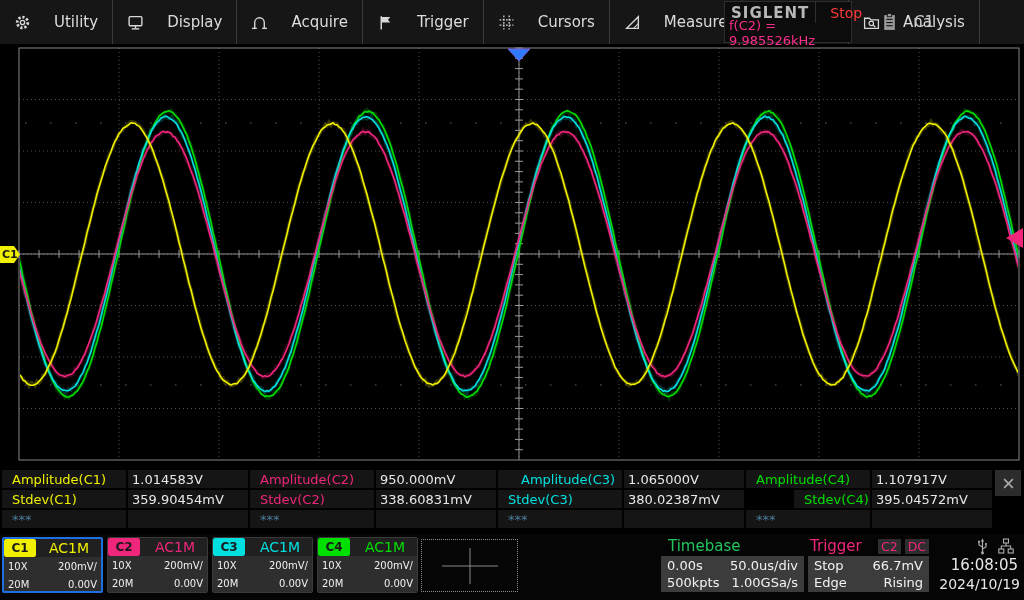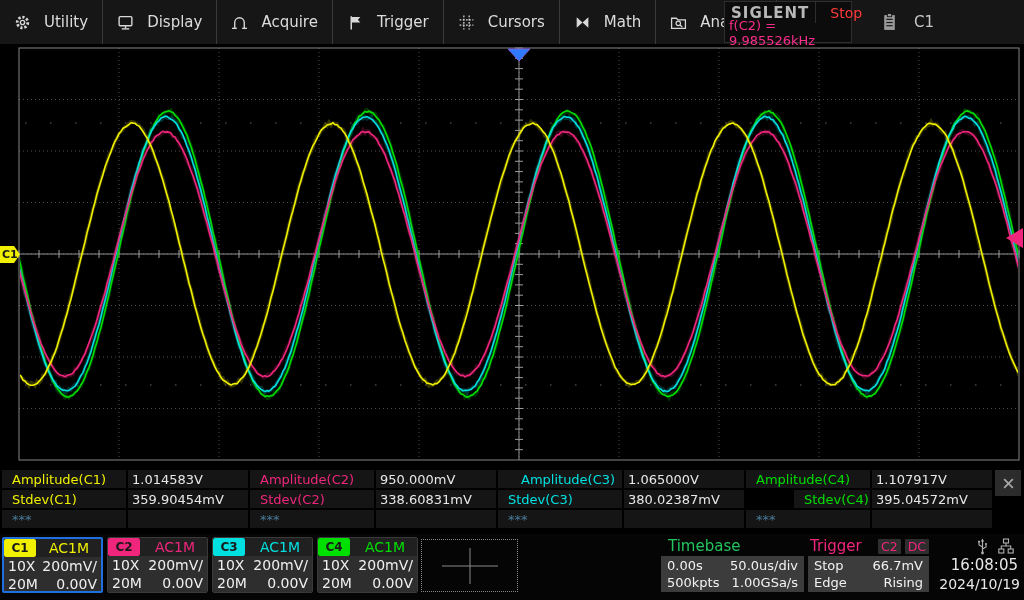--- a/index.html
+++ b/index.html
@@ -10,7 +10,7 @@
   
   .menubar { position:absolute; left:0; top:0; width:1024px; height:44px;
              background:#161616; display:flex; align-items:stretch; z-index:5; }
-  .menu-item { display:flex; align-items:center; gap:13px; padding:0 14px;
+  .menu-item { display:flex; align-items:center; gap:23px; padding:0 14px;
                border-right:1px solid #3a3a3a; color:#dcdcdc; font-size:15px; cursor:default; }
   .menu-item svg { flex:0 0 auto; }
   .logo-block { position:absolute; left:724px; top:1px; width:128px; height:42px;

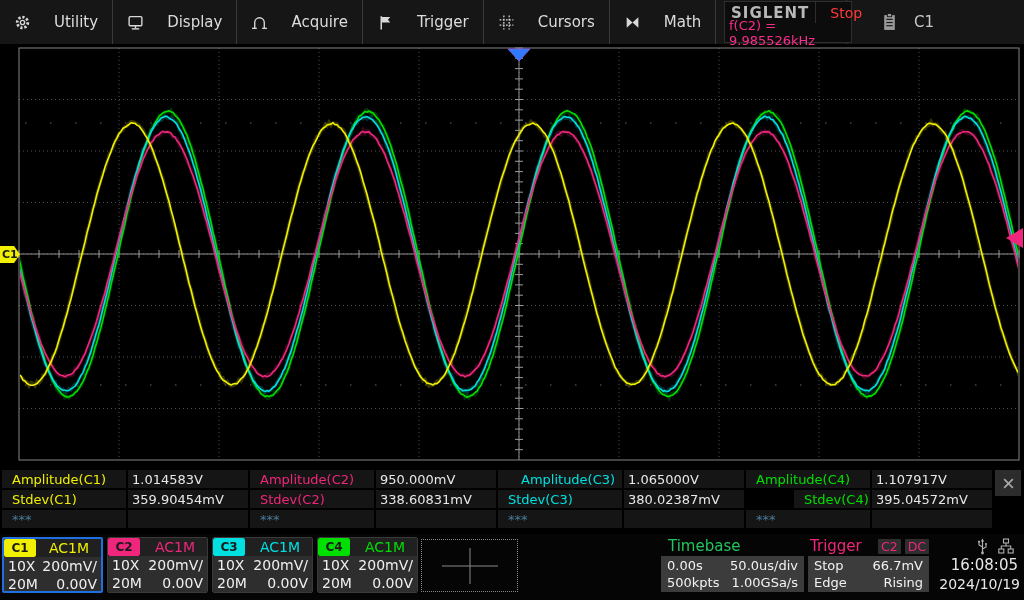--- a/index.html
+++ b/index.html
@@ -265,6 +265,13 @@
       <span>Cursors</span>
     </div>
 
+    <div class="menu-item">
+      <svg width="17" height="17" viewBox="0 0 16 16">
+        <path d="M2.5 13.5 L13.5 13.5 L13.5 2.5 Z" fill="none" stroke="#d8d8d8" stroke-width="1.3"></path>
+        <line x1="9" y1="13.5" x2="13.5" y2="9" stroke="#d8d8d8" stroke-width="1"></line>
+      </svg>
+      <span>Measure</span>
+    </div>
 
     <div class="menu-item">
       <svg width="17" height="17" viewBox="0 0 16 16">

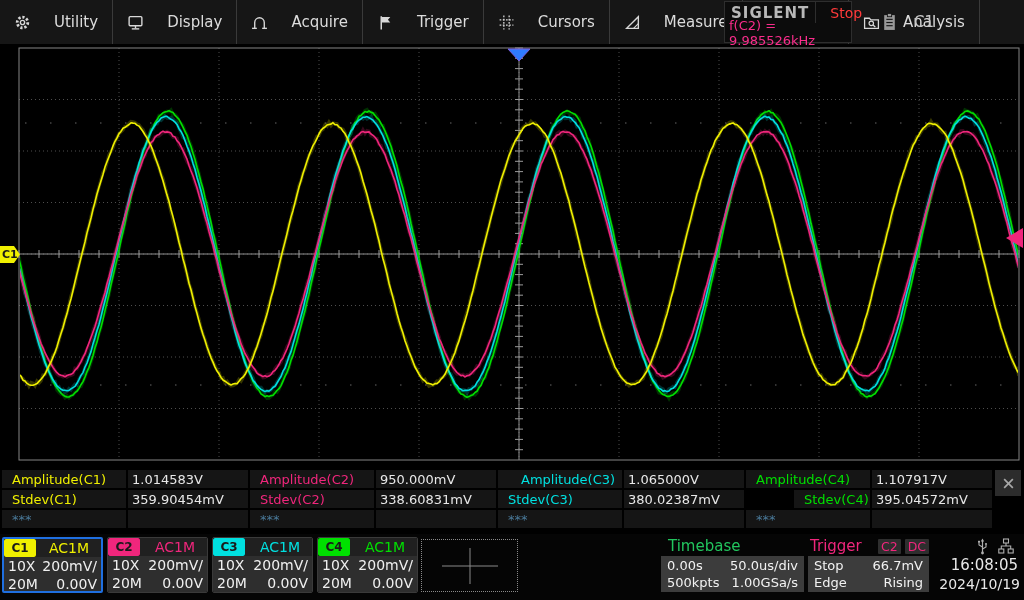--- a/index.html
+++ b/index.html
@@ -56,7 +56,7 @@
                  justify-content:flex-end; padding-right:12px; font-size:14px; }
   .ch-body { background:#2e2e2e; height:100%; }
   .ch-row { display:flex; justify-content:space-between; padding:0 4px; height:18px;
-            align-items:center; color:#f0f0f0; font-size:14px; }
+            align-items:center; color:#f0f0f0; font-size:10px; }
 
   .dotted-box { position:absolute; left:421px; top:5px; width:97px; height:53px;
                 border:1px dotted #8a8a8a; display:flex; align-items:center; justify-content:center; }

